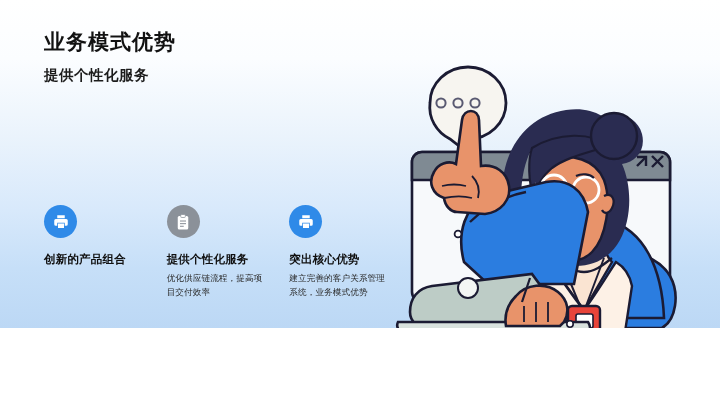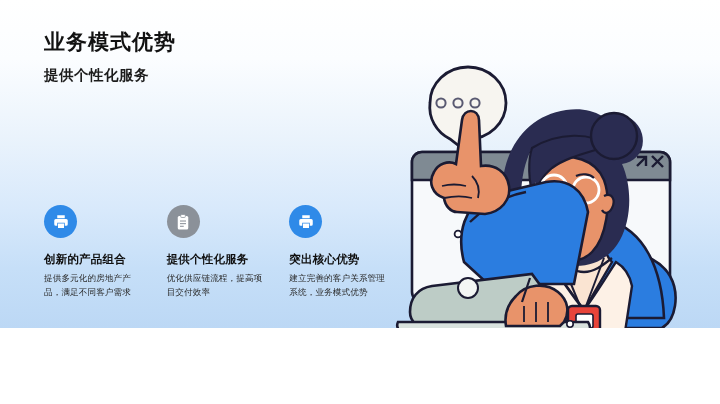--- a/index.html
+++ b/index.html
@@ -114,7 +114,6 @@
         </svg>
       </div>
       <div class="feat-title">创新的产品组合</div>
-      <div class="feat-desc">提供多元化的房地产产品，满足不同客户需求</div>
     </div>
 
     <div class="feature">

